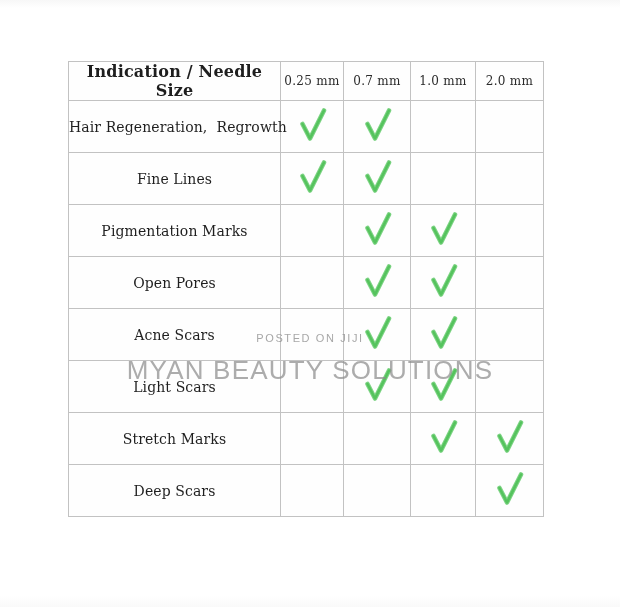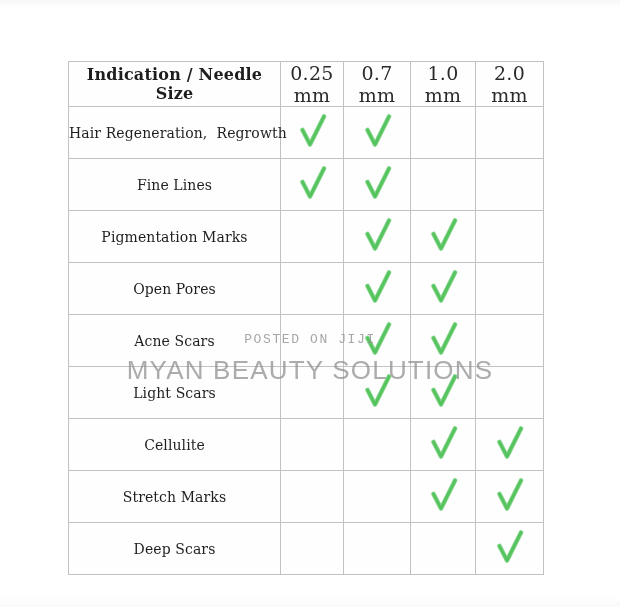--- a/index.html
+++ b/index.html
@@ -47,7 +47,7 @@
     letter-spacing: 0.2px;
   }
   th.header-size {
-    font-size: 19px;
+    font-size: 12px;
     font-weight: normal;
     color: #2b2b2b;
     letter-spacing: 0.3px;

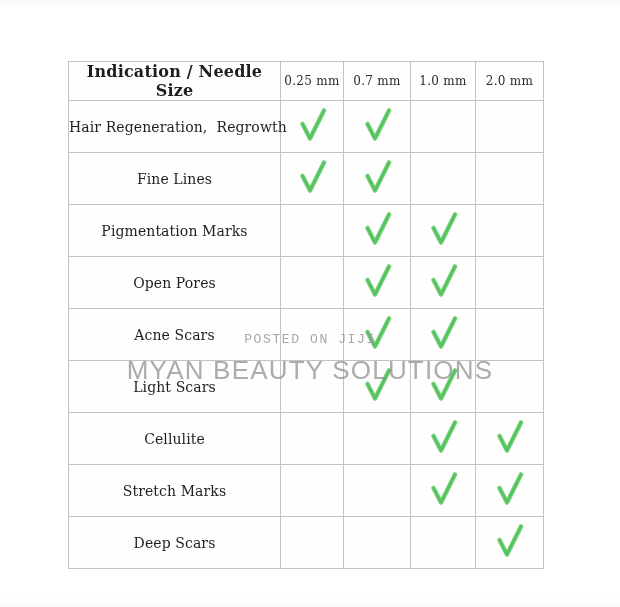--- a/index.html
+++ b/index.html
@@ -77,10 +77,9 @@
   }
   .wm-small {
     top: 332px;
-    font-size: 13px;
+    font-size: 11px;
     color: rgba(150, 150, 150, 0.85);
     letter-spacing: 1.6px;
-    font-family: Liberation Mono, monospace;
   }
   .wm-large {
     top: 355px;

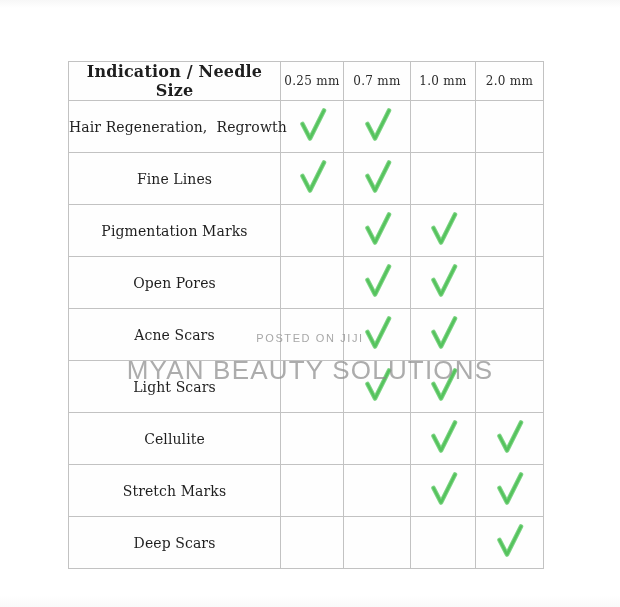--- a/index.html
+++ b/index.html
@@ -214,23 +214,6 @@
         <td class="check-cell"></td>
       </tr>
       <tr>
-        <td class="row-label">Cellulite</td>
-        <td class="check-cell"></td>
-        <td class="check-cell"></td>
-        <td class="check-cell">
-  <svg width="29" height="37" viewBox="0 0 29 37" aria-hidden="true">
-    <polyline points="4.5,17 12,31.5 26,3.5" fill="none" stroke="#7fd486" stroke-width="4.6" stroke-linecap="round" stroke-linejoin="round"></polyline>
-    <polyline points="4.5,17 12,31.5 26,3.5" fill="none" stroke="#55c35d" stroke-width="2.6" stroke-linecap="round" stroke-linejoin="round"></polyline>
-  </svg>
-</td>
-        <td class="check-cell">
-  <svg width="29" height="37" viewBox="0 0 29 37" aria-hidden="true">
-    <polyline points="4.5,17 12,31.5 26,3.5" fill="none" stroke="#7fd486" stroke-width="4.6" stroke-linecap="round" stroke-linejoin="round"></polyline>
-    <polyline points="4.5,17 12,31.5 26,3.5" fill="none" stroke="#55c35d" stroke-width="2.6" stroke-linecap="round" stroke-linejoin="round"></polyline>
-  </svg>
-</td>
-      </tr>
-      <tr>
         <td class="row-label">Stretch Marks</td>
         <td class="check-cell"></td>
         <td class="check-cell"></td>

